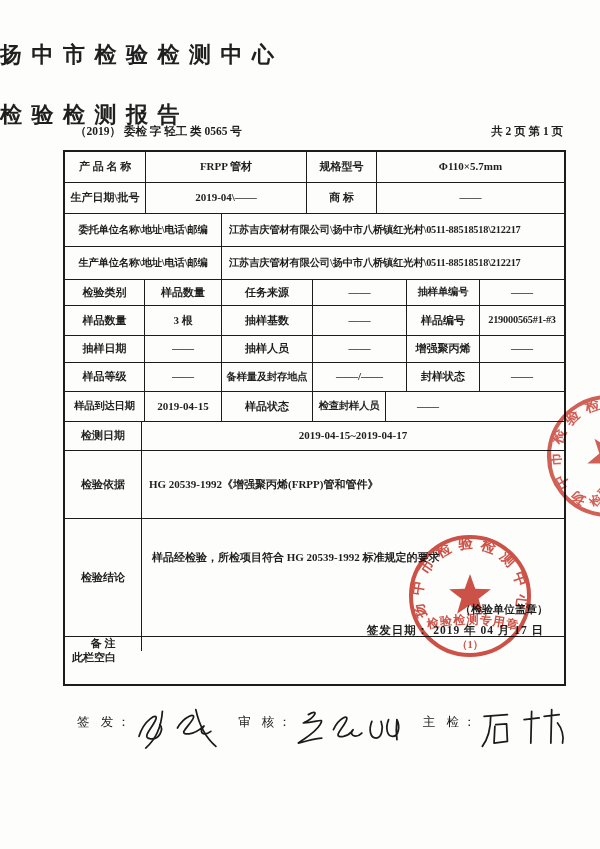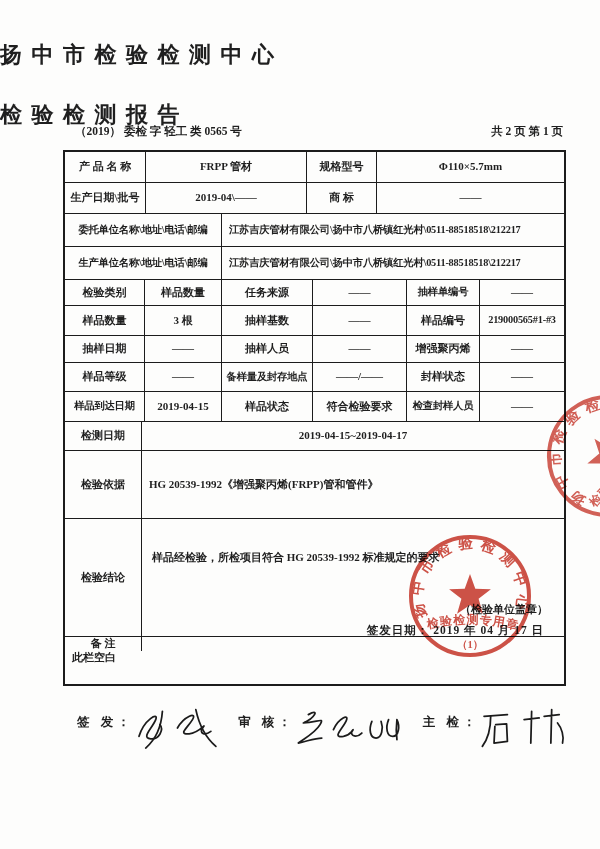--- a/index.html
+++ b/index.html
@@ -114,7 +114,6 @@
       <div class="td wc1 small">样品到达日期</div>
       <div class="td wc2">2019-04-15</div>
       <div class="td wc3">样品状态</div>
-      <div class="td wc4">符合检验要求</div>
       <div class="td wc5 small">检查封样人员</div>
       <div class="td wc6">——</div>
     </div>

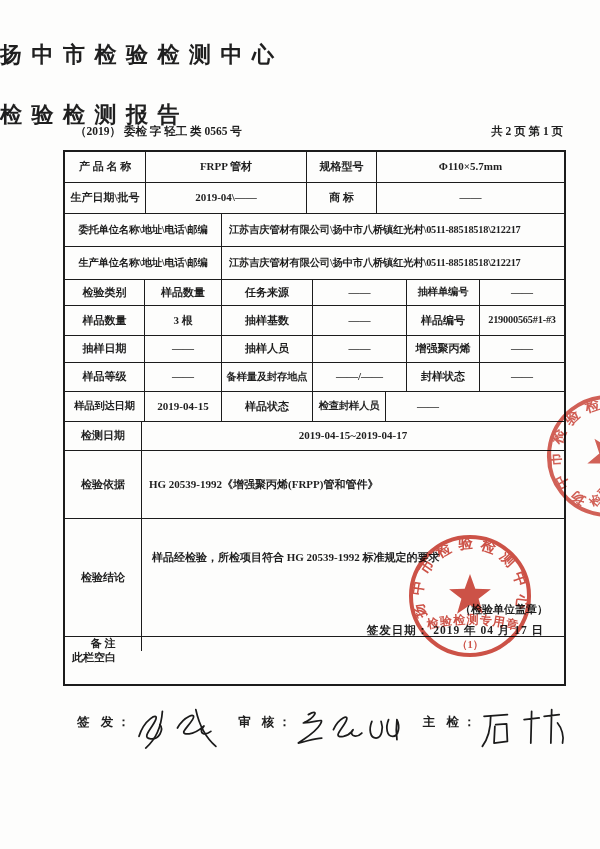--- a/index.html
+++ b/index.html
@@ -40,7 +40,7 @@
   .seal text{font-family:"Liberation Serif","DejaVu Serif",serif;font-weight:bold;fill:#c83a2e;}
   
   .sign-row{position:absolute;left:63px;top:700px;width:510px;height:60px;display:flex;align-items:flex-start;}
-  .sig-label{font-size:12.5px;font-weight:bold;letter-spacing:4px;margin-top:14px;white-space:nowrap;}
+  .sig-label{font-size:12.5px;font-weight:normal;letter-spacing:4px;margin-top:14px;white-space:nowrap;}
   .sig-svg{display:block;}
   .sig{stroke:#1b1b1b;stroke-width:2.1;fill:none;stroke-linecap:round;stroke-linejoin:round;}
   .sr{position:absolute;width:1px;height:1px;overflow:hidden;opacity:0;}

